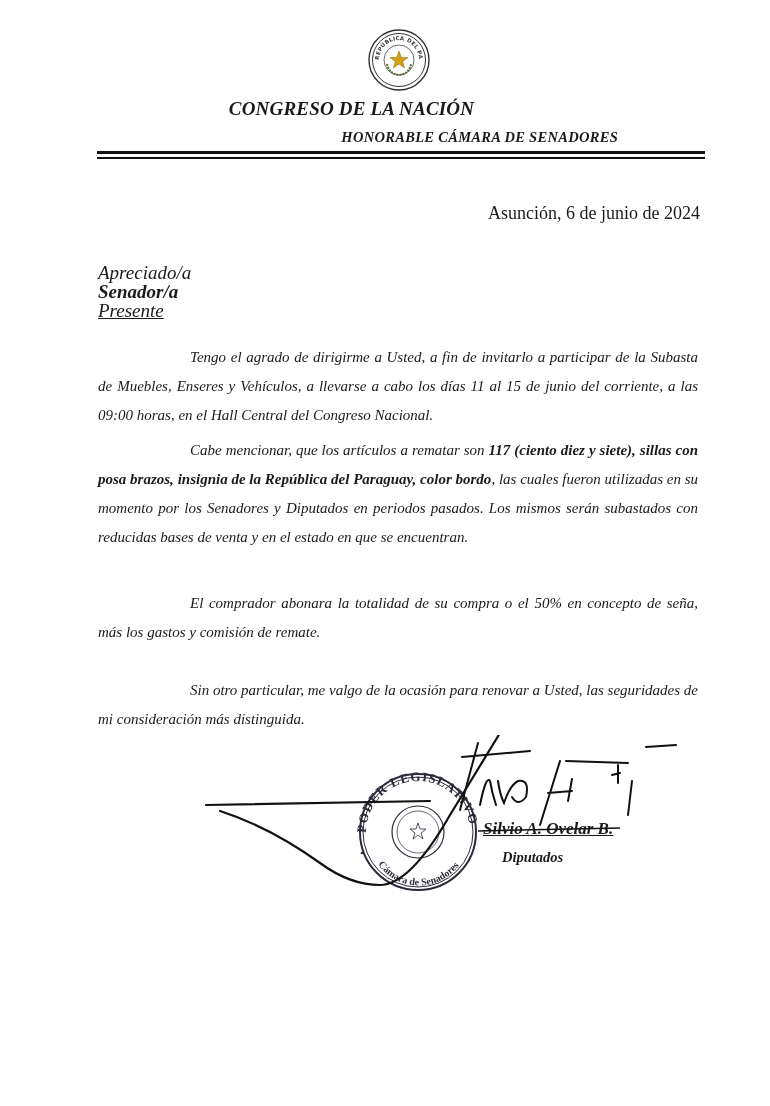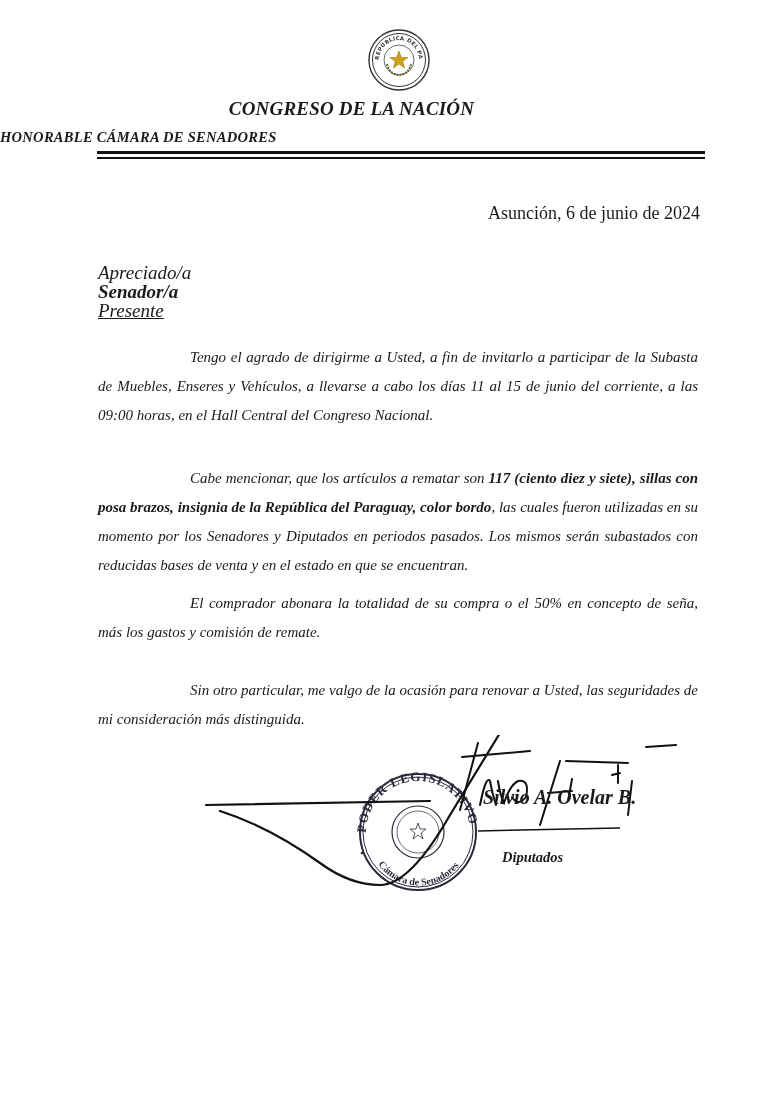--- a/index.html
+++ b/index.html
@@ -9,7 +9,7 @@
   .seal { left:367px; top:28px; width:64px; height:64px; }
   .title1 { left:0; width:703px; top:98px; text-align:center; font-style:italic; font-weight:bold;
             font-size:19px; letter-spacing:0.2px; }
-  .title2 { left:0; width:618px; top:129px; text-align:left; font-style:italic; font-weight:bold;
+  .title2 { left:0; width:618px; top:129px; text-align:right; font-style:italic; font-weight:bold;
             font-size:14.5px; letter-spacing:0.3px; }
   .rule1 { left:97px; top:151px; width:608px; height:3px; background:#111; }
   .rule2 { left:97px; top:157px; width:608px; height:2px; background:#111; }

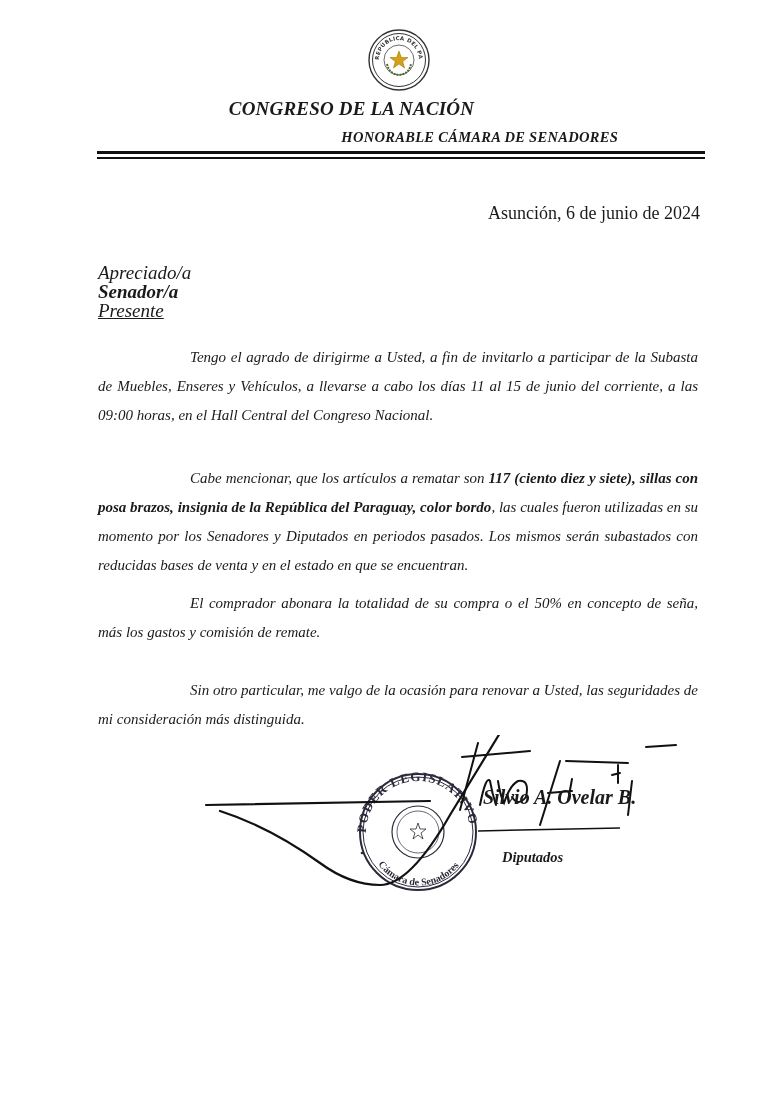--- a/index.html
+++ b/index.html
@@ -21,7 +21,7 @@
   .para { left:98px; width:600px; font-style:italic; font-size:15px; line-height:29px;
           text-align:justify; text-indent:92px; }
   .p1 { top:343px; }
-  .p2 { top:464px; }
+  .p2 { top:436px; }
   .p3 { top:589px; }
   .p4 { top:676px; }
   .para b { font-weight:bold; }

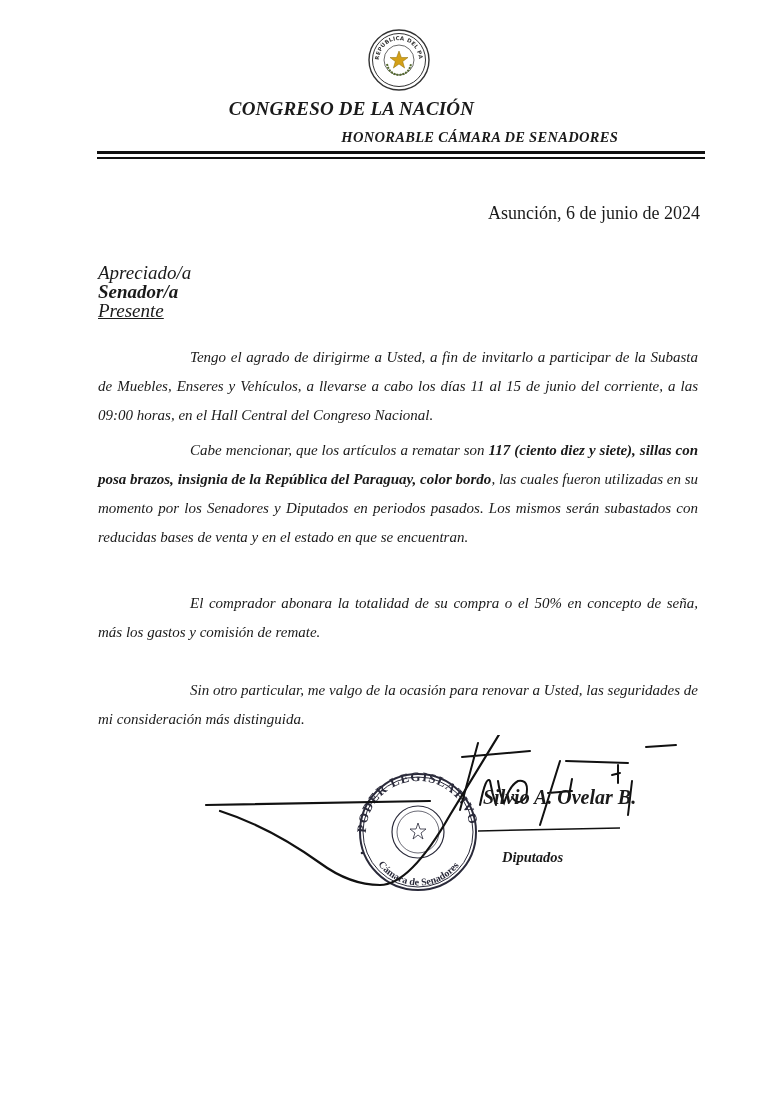--- a/index.html
+++ b/index.html
@@ -26,7 +26,7 @@
   .p4 { top:676px; }
   .para b { font-weight:bold; }
   .sig-svg { left:200px; top:735px; width:500px; height:190px; }
-  .signame { left:483px; top:786px; font-style:italic; font-weight:bold; font-size:20px; }
+  .signame { left:483px; top:819px; font-style:italic; font-weight:bold; font-size:17px;text-decoration:underline; }
   .sigrole { left:502px; top:849px; font-style:italic; font-weight:bold; font-size:14.5px; }
 </style>
 </head>

